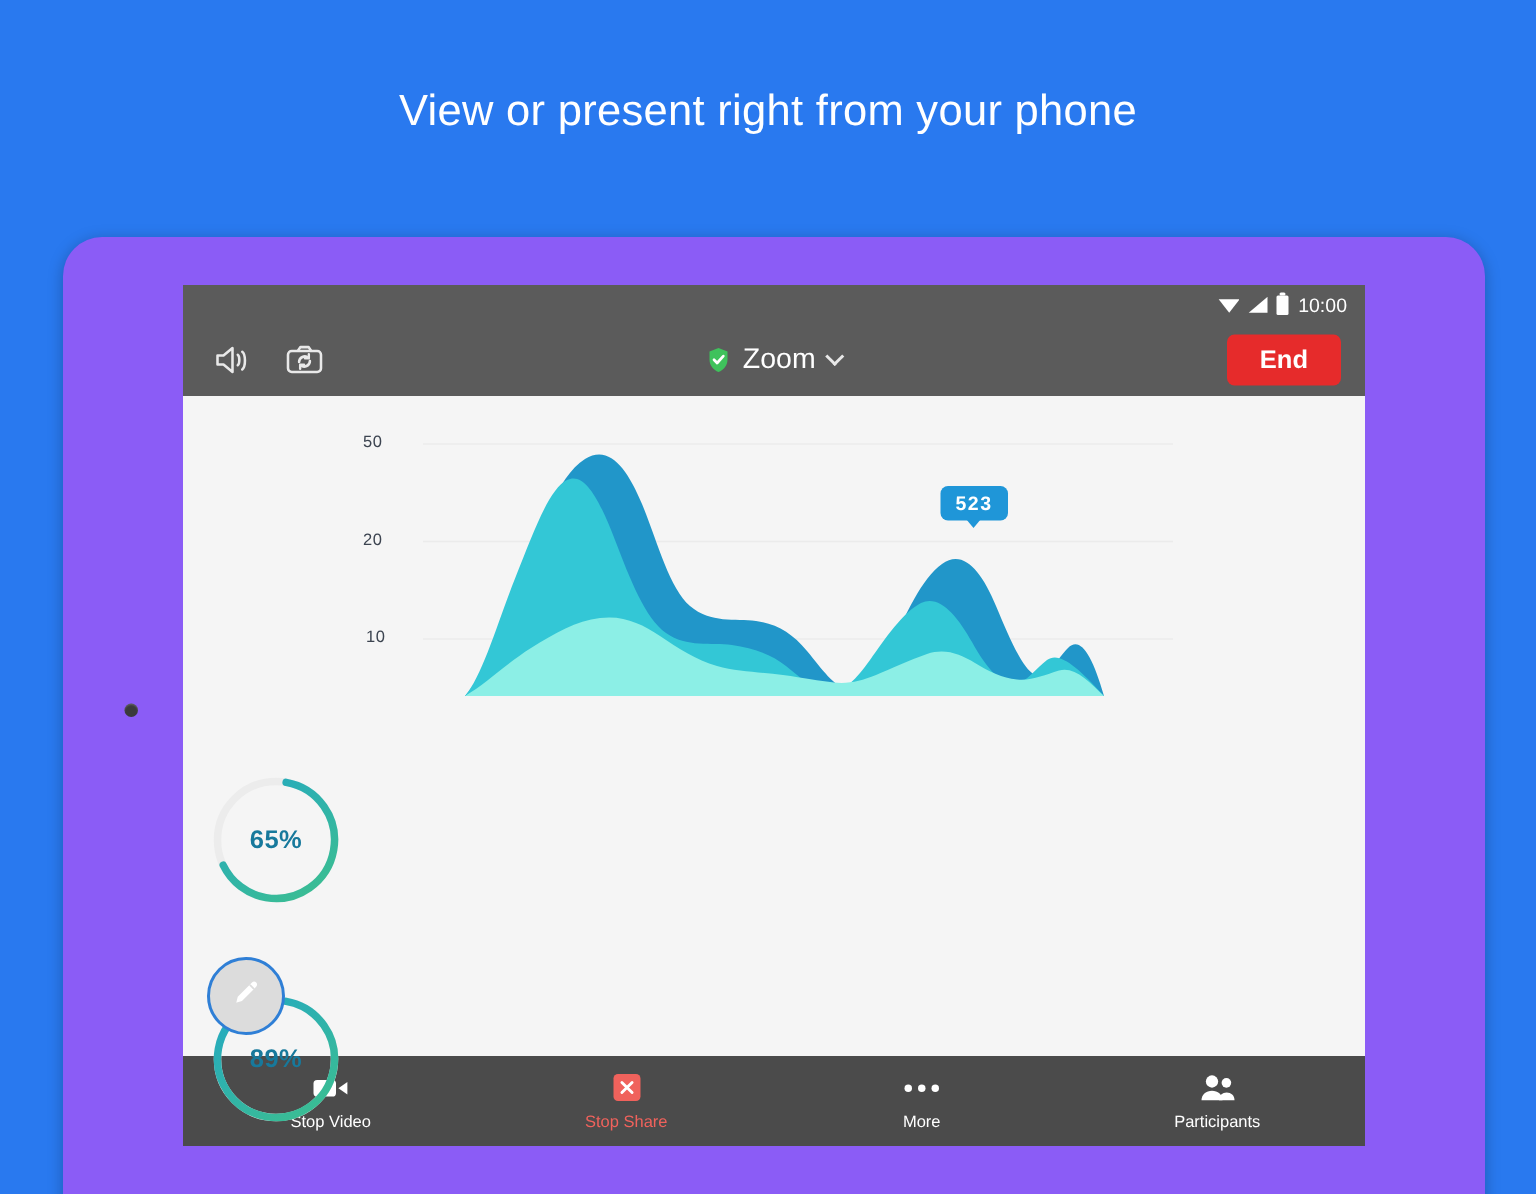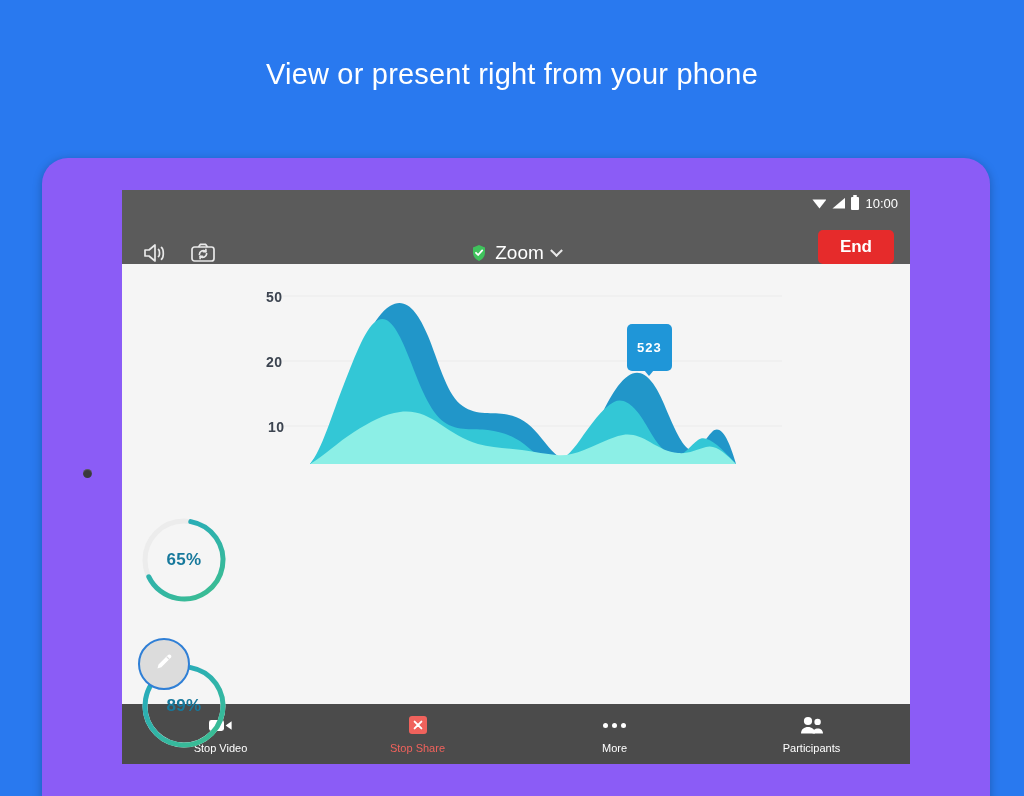--- a/index.html
+++ b/index.html
@@ -92,7 +92,7 @@
     height:48px;
     background:#5b5b5b;
     display:flex;
-    align-items:flex-end;
+    align-items:center;
     position:relative;
   }
   .topbar-left {

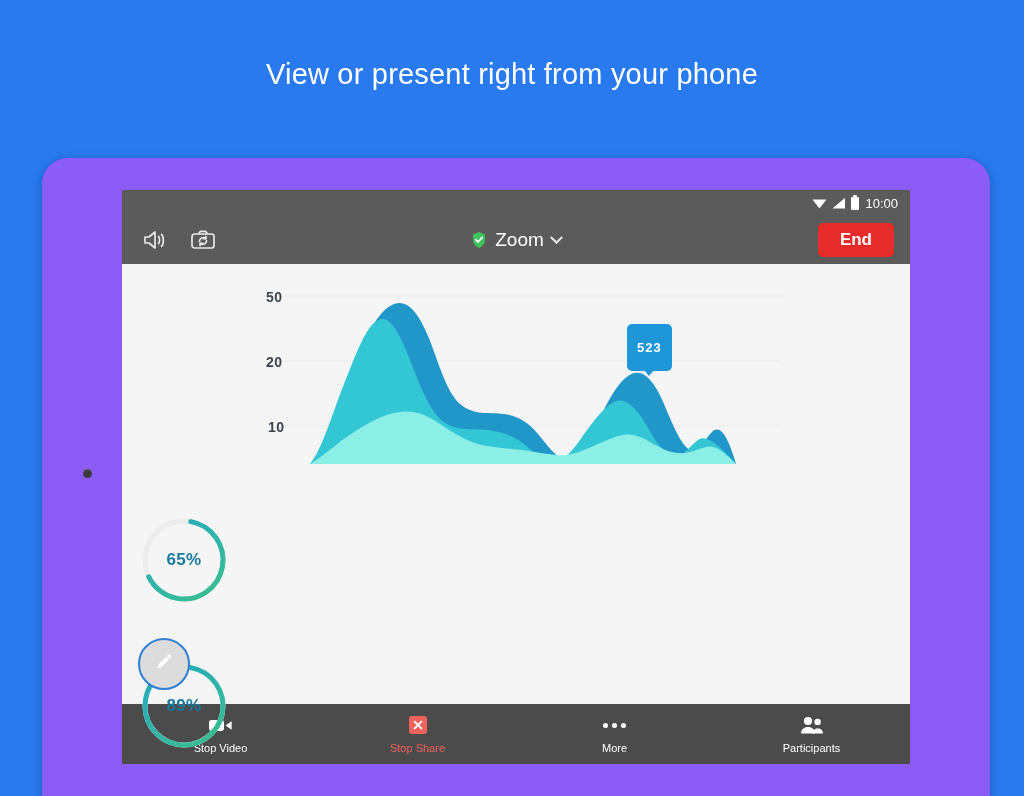--- a/index.html
+++ b/index.html
@@ -155,11 +155,10 @@
   }
   .axis-label {
     position:absolute;
-    font-size:14px;
-    font-weight:700;
+    font-size:11px;
+    font-weight:400;
     color:#3c4450;
     letter-spacing:0.4px;
-    margin-left:24px;
   }
   .tooltip {
     position:absolute;

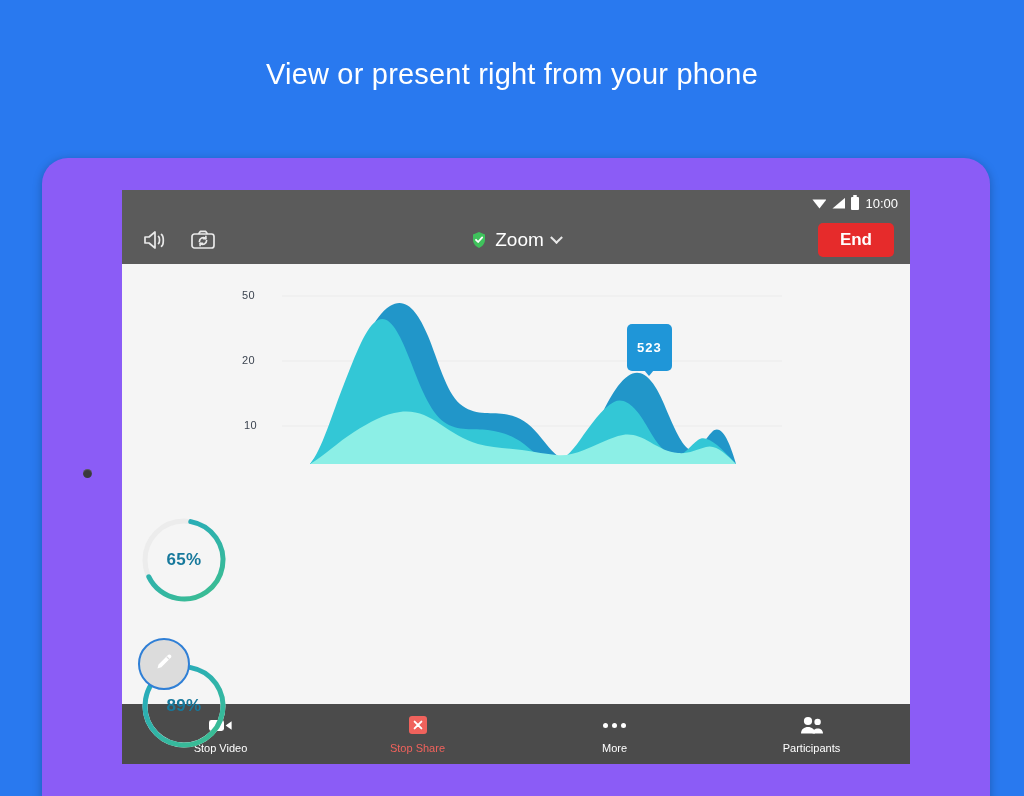--- a/index.html
+++ b/index.html
@@ -168,7 +168,7 @@
     font-size:13px;
     font-weight:700;
     border-radius:5px;
-    padding:16px 10px;
+    padding:4px 10px;
     letter-spacing:1px;
   }
   .tooltip::after {

